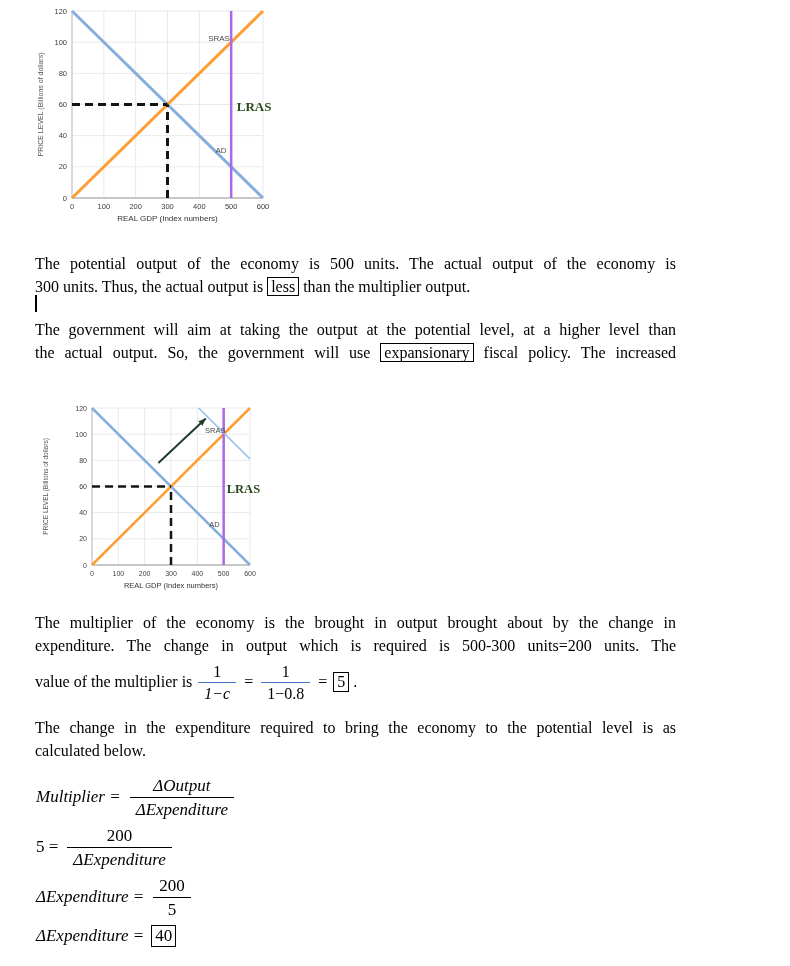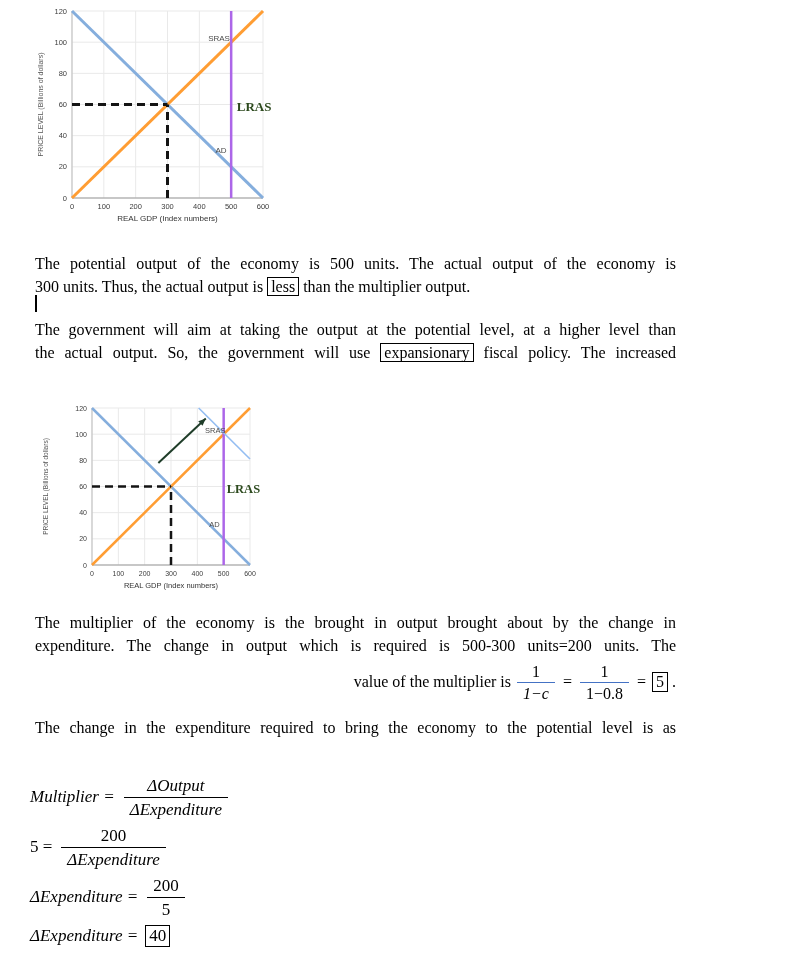--- a/index.html
+++ b/index.html
@@ -11,7 +11,7 @@
   .just{text-align:justify;text-align-last:justify;white-space:normal;}
   .abox{border:1px solid #000;padding:0 3px;}
   .cursor{position:absolute;left:35px;top:295px;width:1.5px;height:17px;background:#000;}
-  .mathline{display:flex;align-items:center;margin-top:3px;height:44px;white-space:pre;justify-content:flex-end;}
+  .mathline{display:flex;align-items:center;margin-top:3px;height:44px;white-space:pre;}
   .frac{display:inline-block;text-align:center;margin:0 2px;vertical-align:middle;}
   .frac .num{display:block;padding:0 6px 1px;border-bottom:1px solid #000;line-height:19px;}
   .frac .den{display:block;padding:1px 6px 0;line-height:19px;}

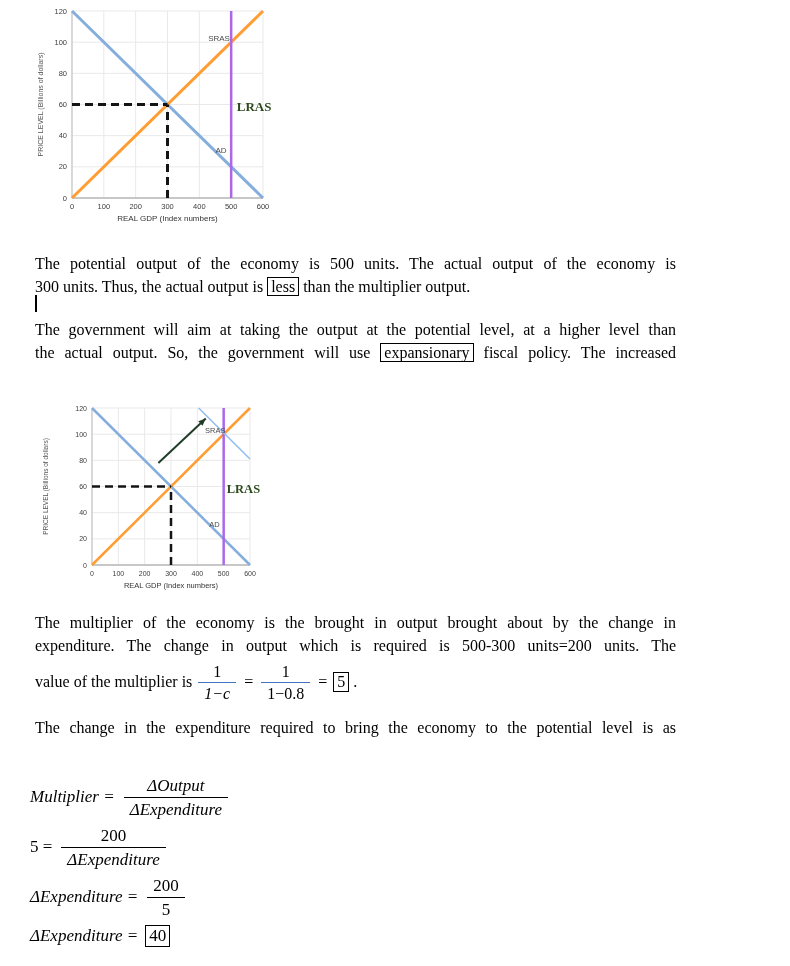--- a/index.html
+++ b/index.html
@@ -152,6 +152,7 @@
 
   <div class="para" style="top:716px">
     <div class="tline just">The change in the expenditure required to bring the economy to the potential level is as</div>
+    <div class="tline">calculated below.</div>
   </div>
 
   <div class="formulas">

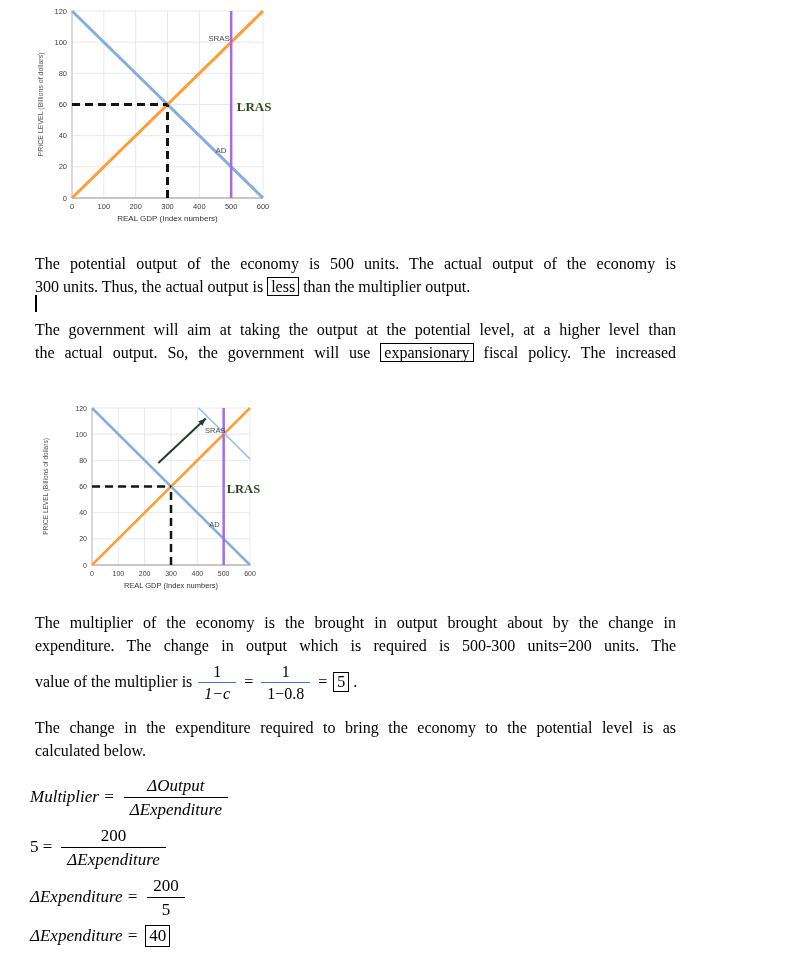--- a/index.html
+++ b/index.html
@@ -18,7 +18,7 @@
   .bluebar .num{border-bottom:1.5px solid #4472c4;}
   .eq{margin:0 6px;}
   .period{margin-left:4px;}
-  .formulas{position:absolute;left:30px;top:774px;font-size:17px;}
+  .formulas{position:absolute;left:36px;top:774px;font-size:17px;}
   .formula{display:flex;align-items:center;height:46px;margin-bottom:4px;white-space:pre;}
   .formula.single{height:24px;}
   .formula .frac .num{line-height:21px;}

